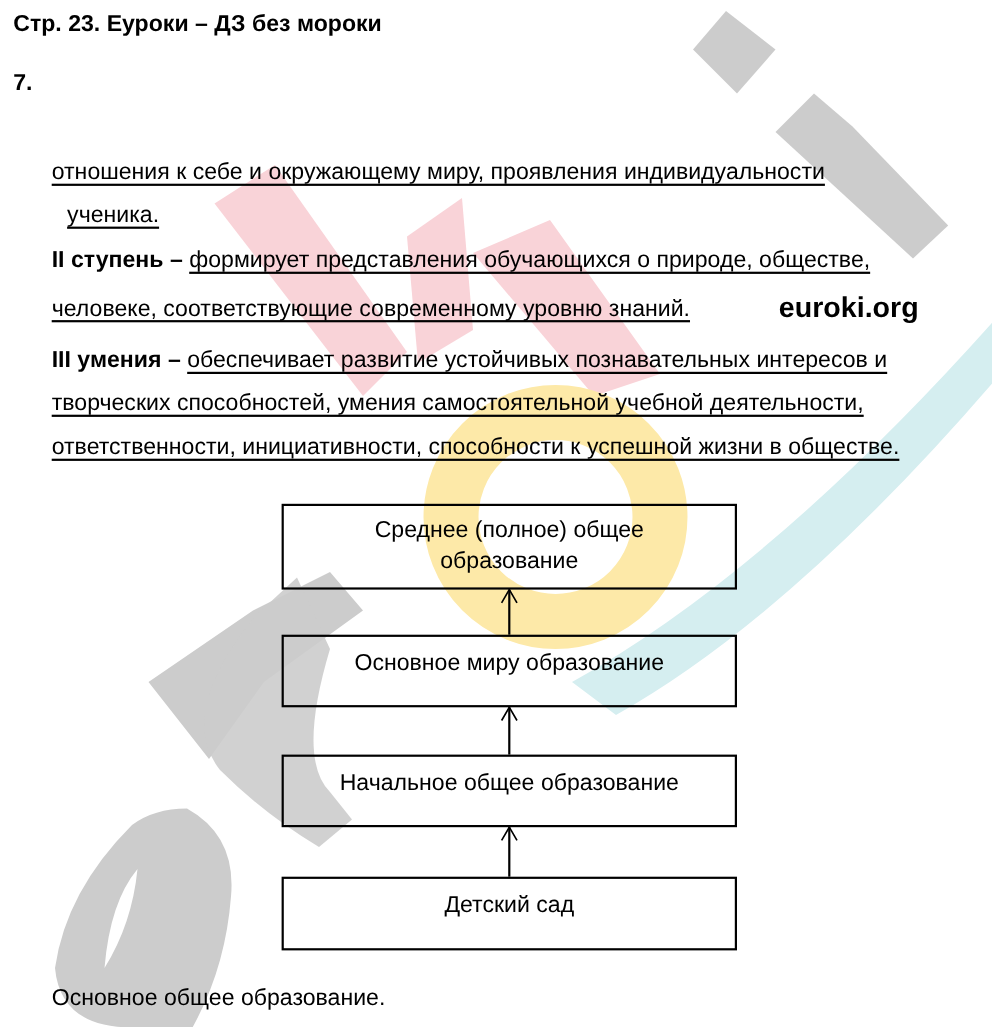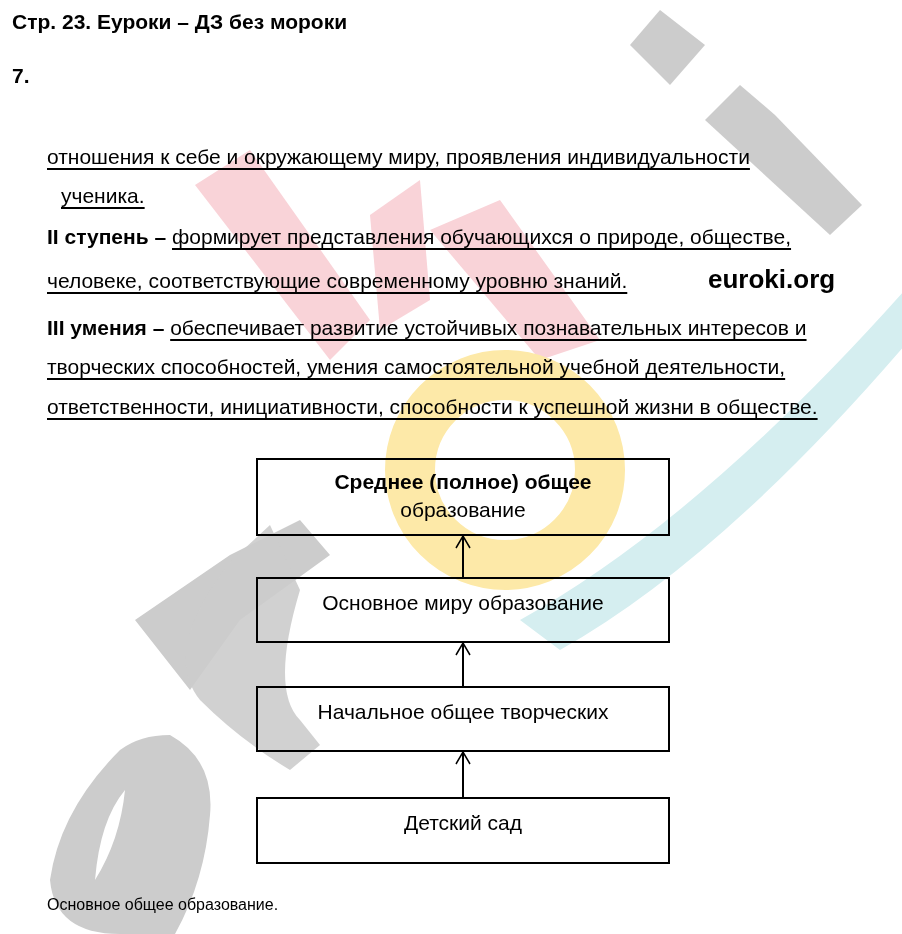--- a/index.html
+++ b/index.html
@@ -94,7 +94,7 @@
 
   <div>
     <div class="box" style="top:458px; height:74px; padding-top:0;">
-      <span style="margin-top:8px;font-weight:bold;">Среднее (полное) общее</span>
+      <span style="margin-top:8px;">Среднее (полное) общее</span>
       <span>образование</span>
     </div>
 

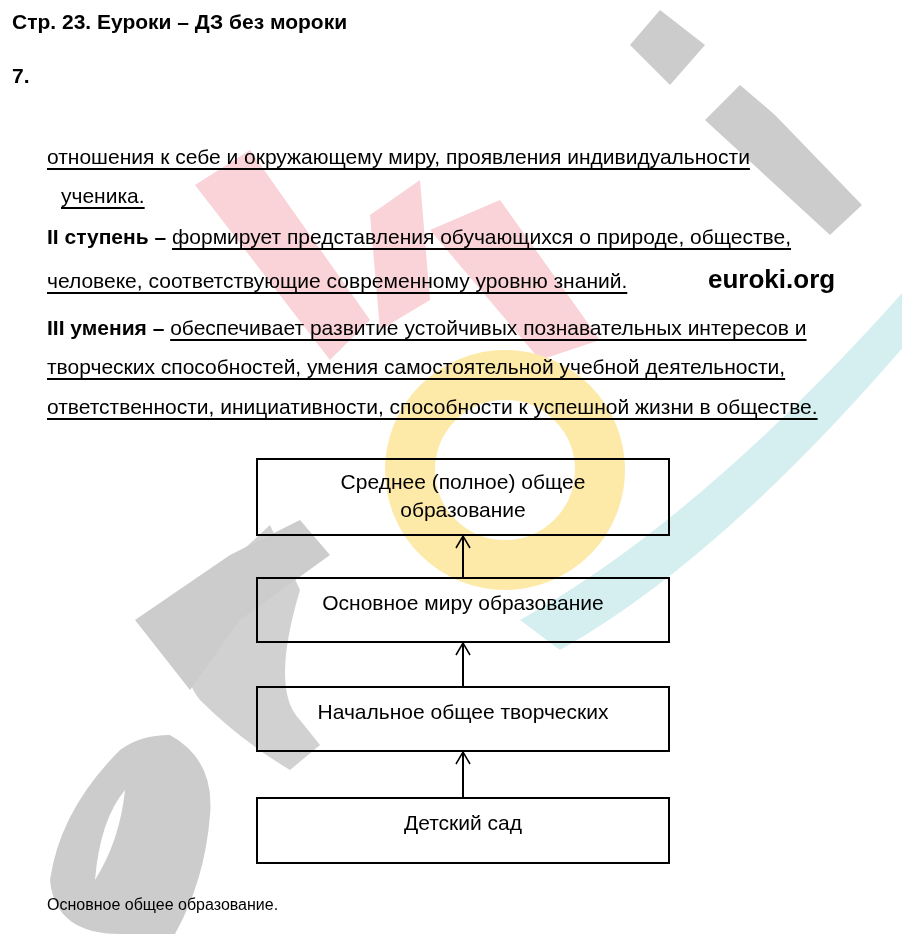--- a/index.html
+++ b/index.html
@@ -113,7 +113,7 @@
     </svg>
 
     <div class="box" style="top:686px; height:62px;">
-      <span style="margin-top:10px;">Начальное общее творческих</span>
+      <span style="margin-top:10px;">Начальное общее образование</span>
     </div>
 
     <div class="arrow" style="top:752px; height:45px;"></div>

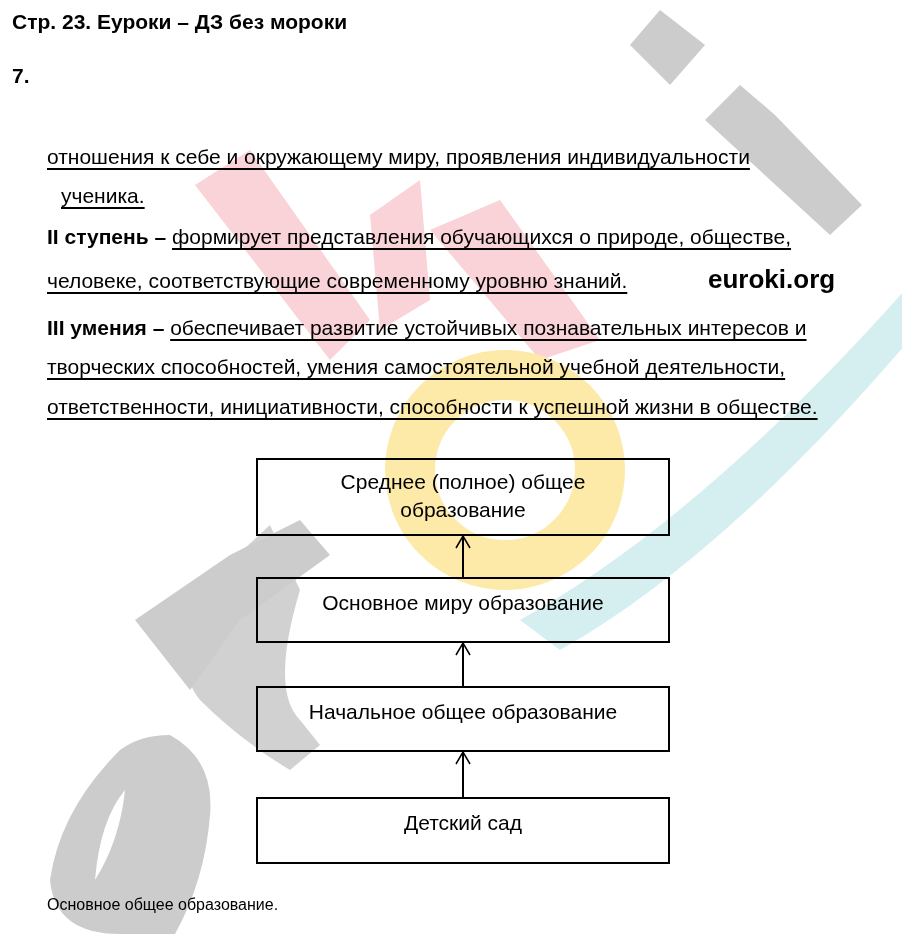--- a/index.html
+++ b/index.html
@@ -36,7 +36,7 @@
   .arrowhead { position: absolute; }
 
   .answer {
-    position: absolute; left: 47px; top: 896px; font-size: 16px; white-space: nowrap;
+    position: absolute; left: 47px; top: 896px; font-size: 21px; white-space: nowrap;
   }
 </style>
 </head>

